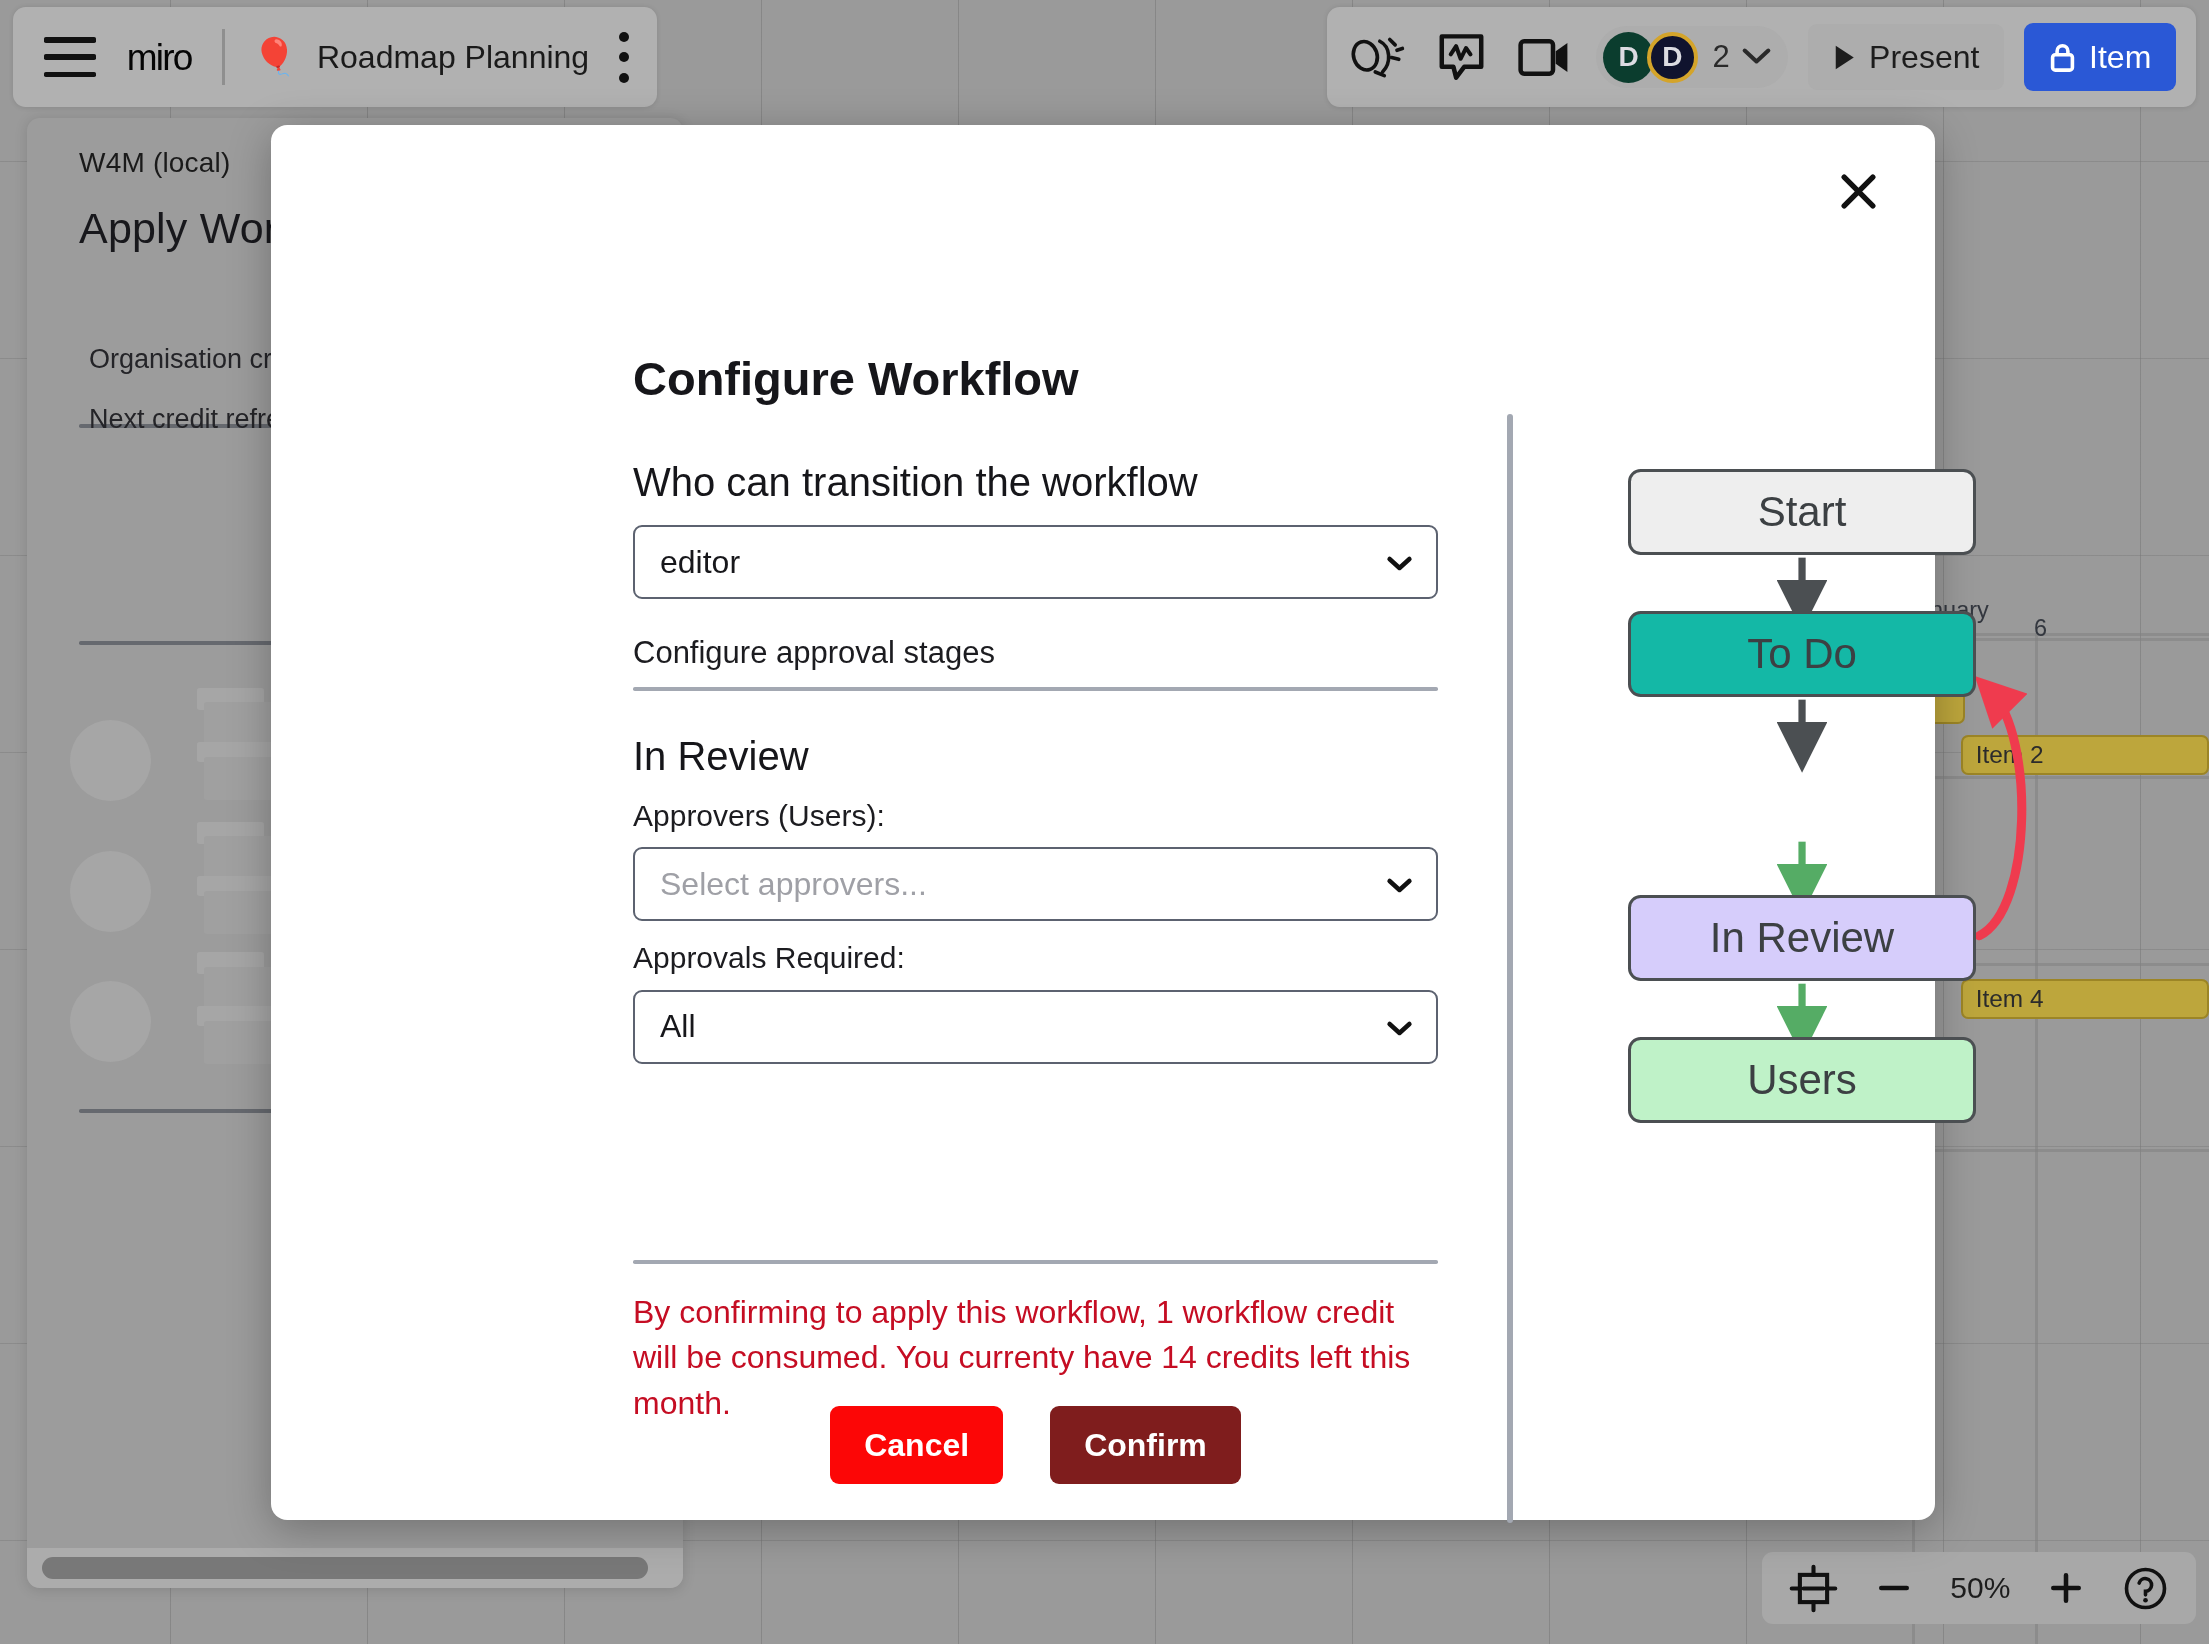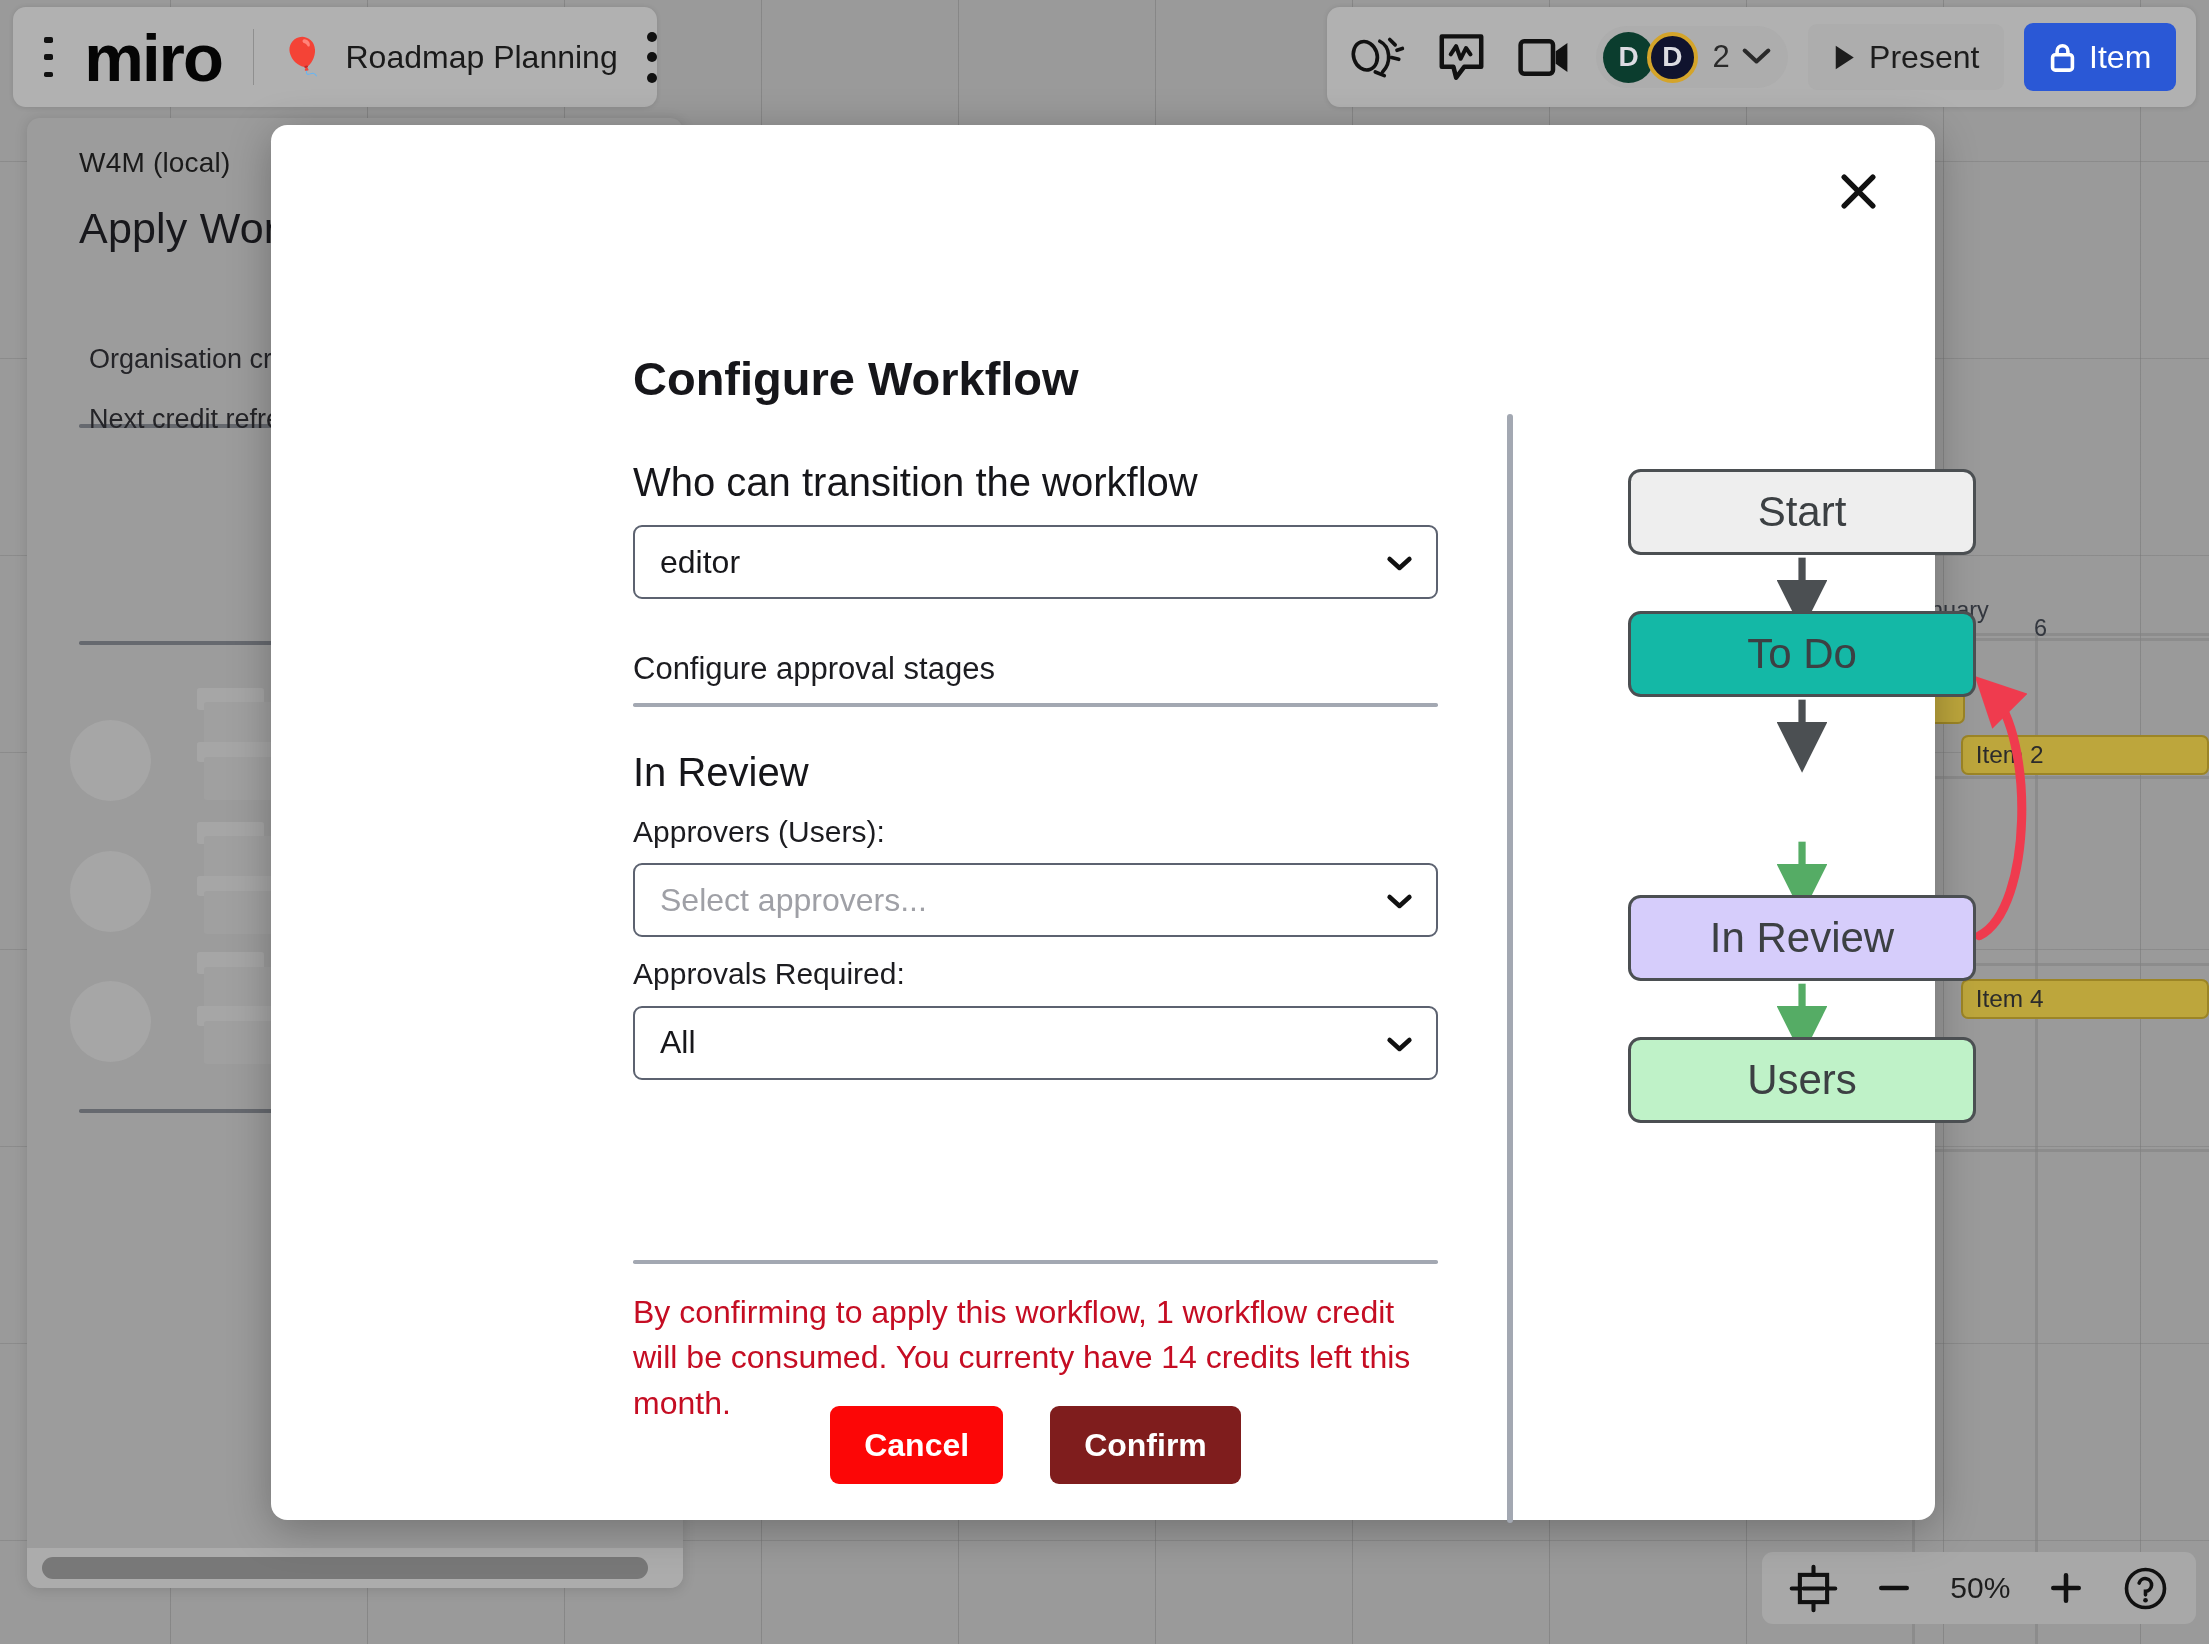--- a/index.html
+++ b/index.html
@@ -55,7 +55,7 @@
   }
   #hamburger { width:52px; height:40px; margin-left:31px; display:flex; flex-direction:column; justify-content:space-between; cursor:pointer;}
   #hamburger i { display:block; height:5.4px; background:#111; border-radius:1.8px;}
-  #miro-logo { margin-left:31px; font-size:67px; font-weight:700; color:#050505; letter-spacing:-1.8px; line-height:1; font-family:"Liberation Sans", sans-serif;}
+  #miro-logo { margin-left:31px; font-size:37px; font-weight:400; color:#050505; letter-spacing:-1.8px; line-height:1; font-family:"Liberation Sans", sans-serif;}
   #tb-divider { width:2.7px; height:56px; background:#8f8f8f; margin-left:31px;}
   #board-icon { margin-left:27px; font-size:36px; line-height:1;}
   #board-name { margin-left:20px; font-size:32px; color:#1a1a1a; white-space:nowrap;}

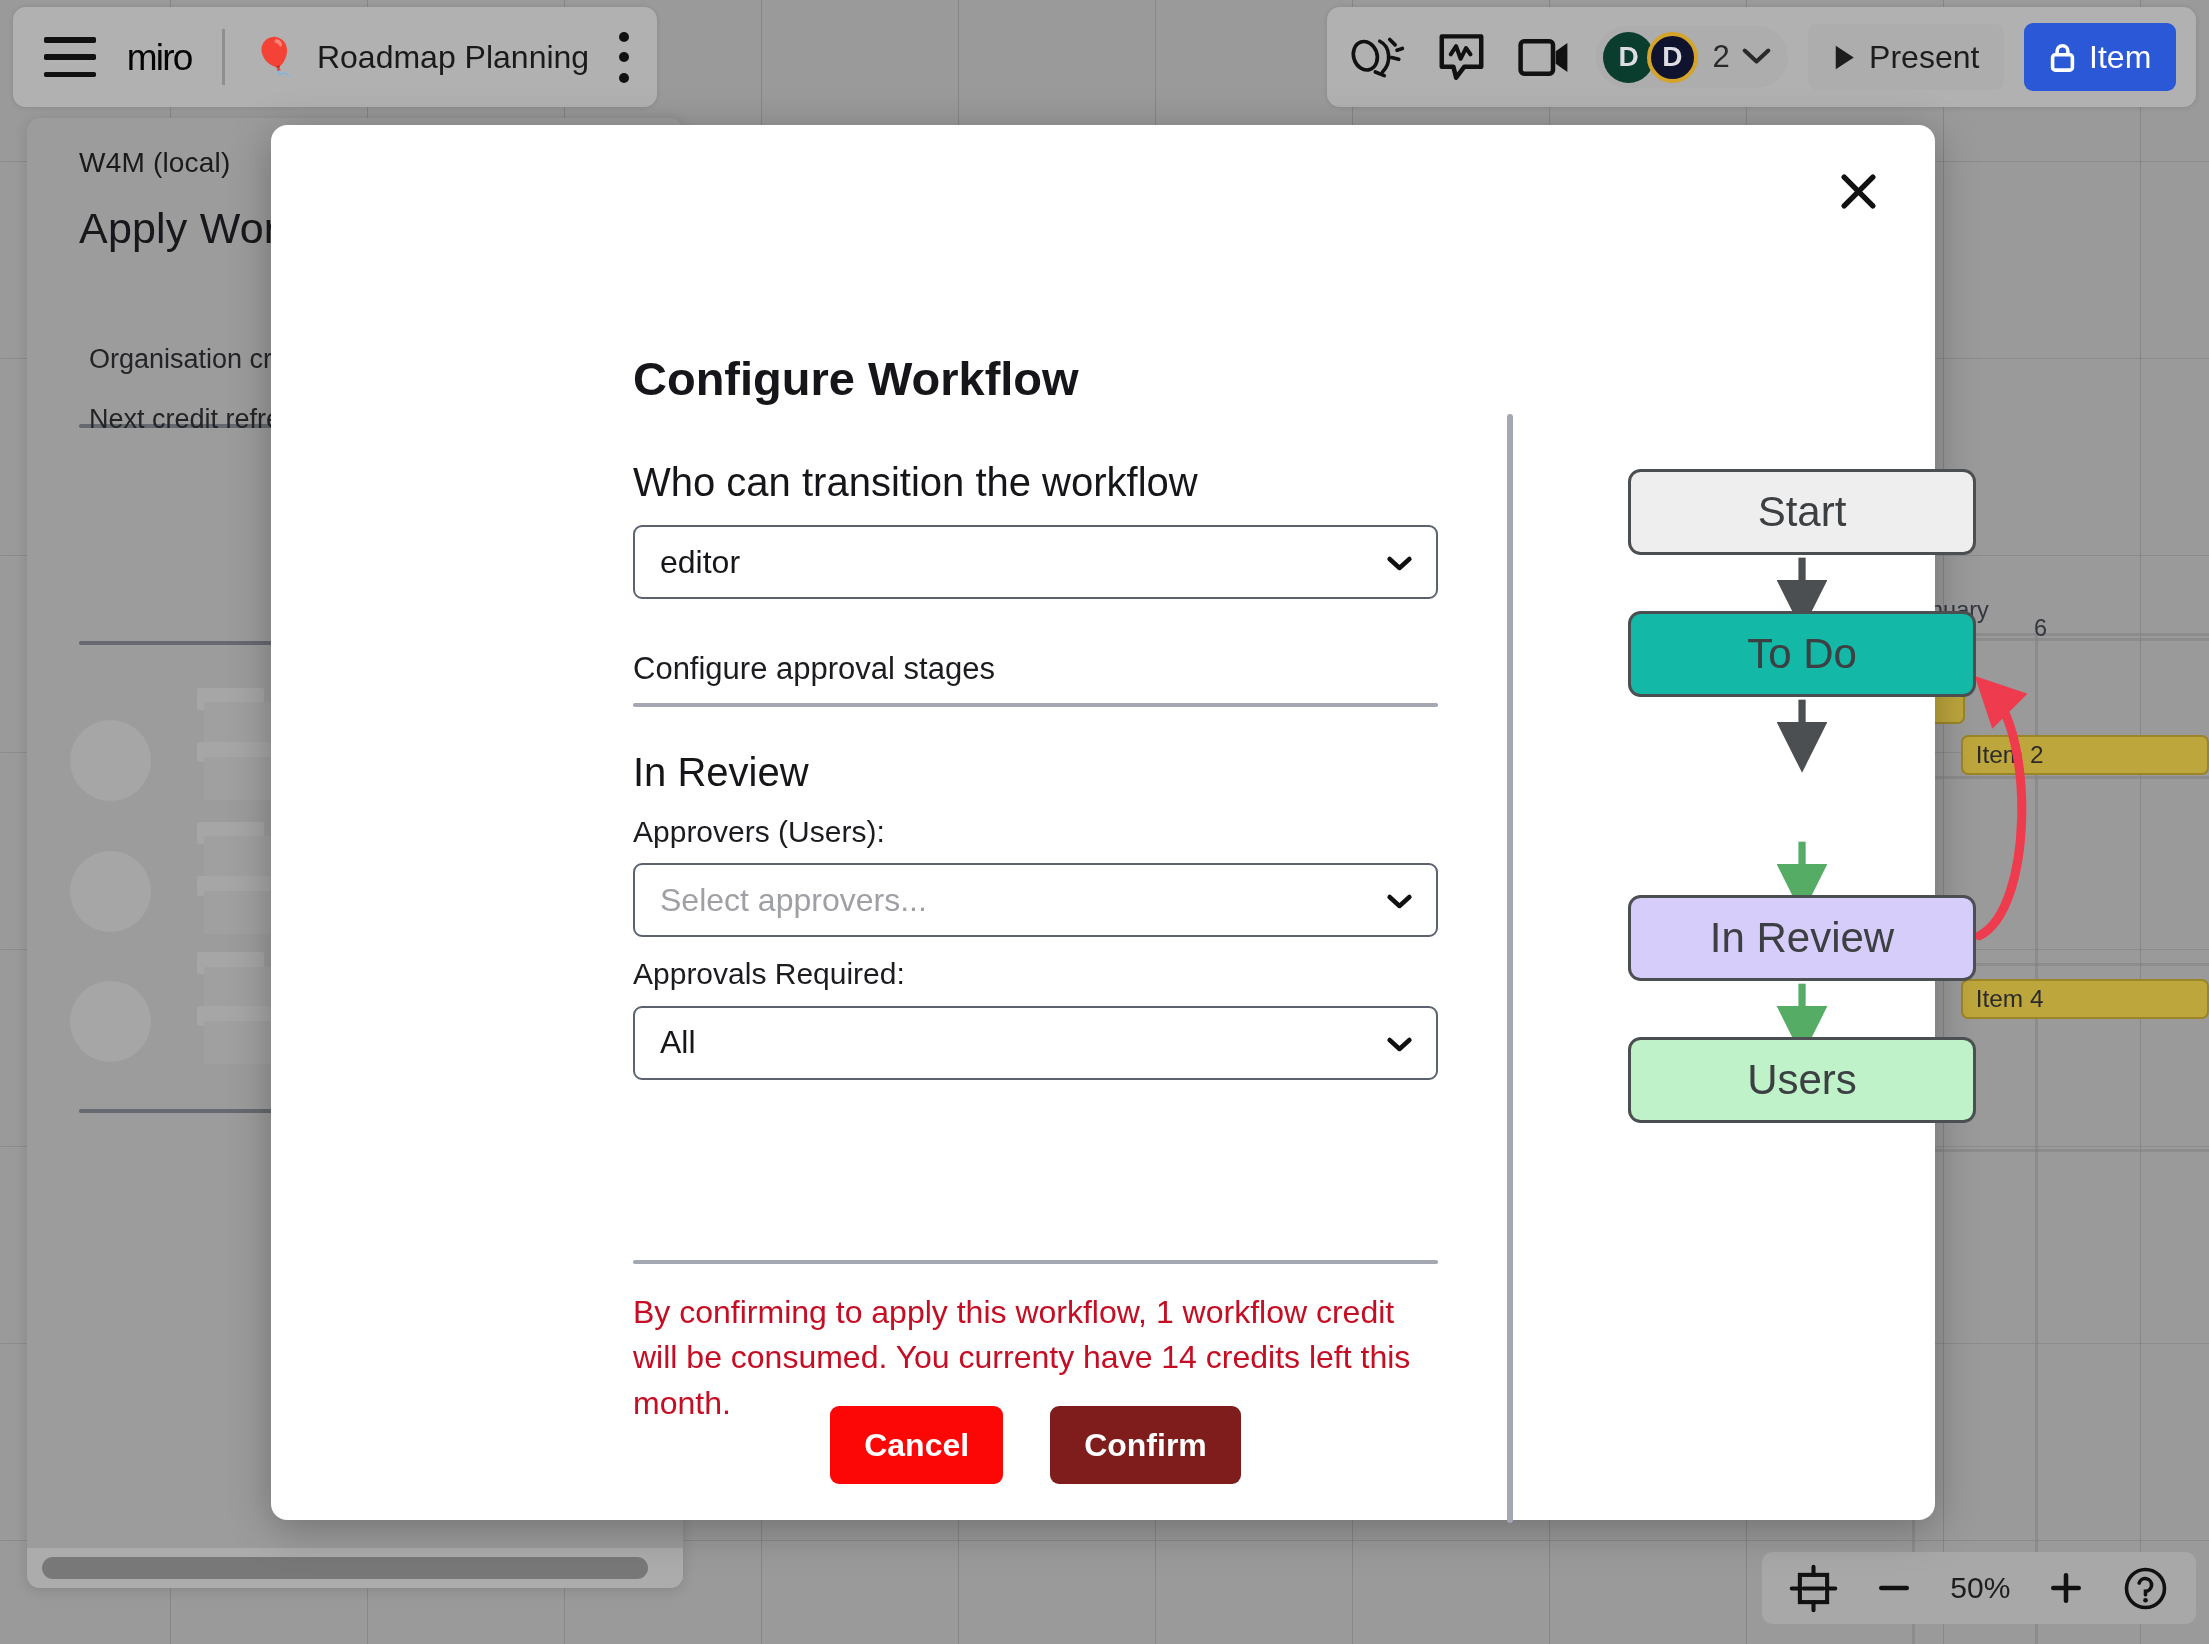--- a/index.html
+++ b/index.html
@@ -115,7 +115,7 @@
   }
   .select-box.placeholder { color:#9fa0a6; }
   .select-box .chev { position:absolute; right:23.5px; top:50%; transform:translateY(-50%);}
-  .section-head { margin-top:52px; font-size:31px; color:#1c1c20; padding-bottom:16.3px; }
+  .section-head { margin-top:36px; font-size:31px; color:#1c1c20; padding-bottom:16.3px; }
   .section-rule { width:805px; height:3.6px; background:#a3a8b2; border-radius:1.8px;}
   .stage-name { margin-top:43px; font-size:40px; color:#16161a; }
   .f-label-sm { margin-top:20px; font-size:30px; color:#1c1c20; margin-bottom:14.5px;}

